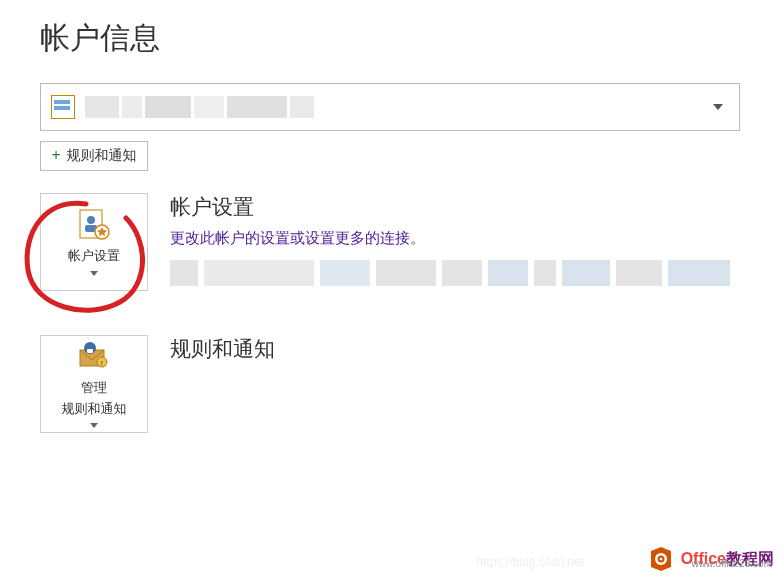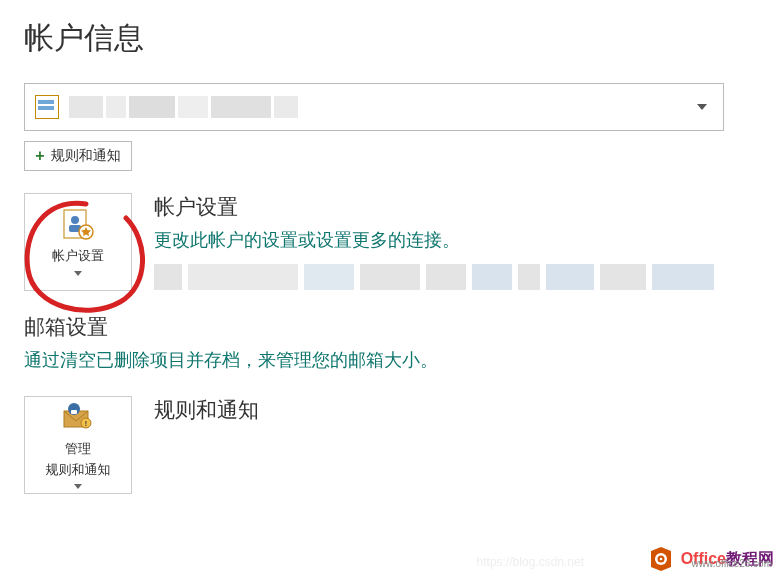--- a/index.html
+++ b/index.html
@@ -4,7 +4,7 @@
   <style>
     * { margin: 0; padding: 0; box-sizing: border-box; }
     body { font-family: "Microsoft YaHei", "Segoe UI", sans-serif; background: #fff; width: 784px; height: 579px; position: relative; overflow: hidden; }
-    .container { padding: 18px 24px; }
+    .container { padding: 18px 40px; font-family: Liberation Serif, serif; }
     .page-title { font-size: 30px; font-weight: 300; color: #333; margin-bottom: 24px; }
     .account-select { width: 700px; height: 48px; border: 1px solid #bbb; display: flex; align-items: center; padding: 4px 10px; position: relative; cursor: pointer; }
     .acct-icon { width: 24px; height: 24px; border: 1px solid #c28a00; position: relative; margin-right: 10px; flex: none; }

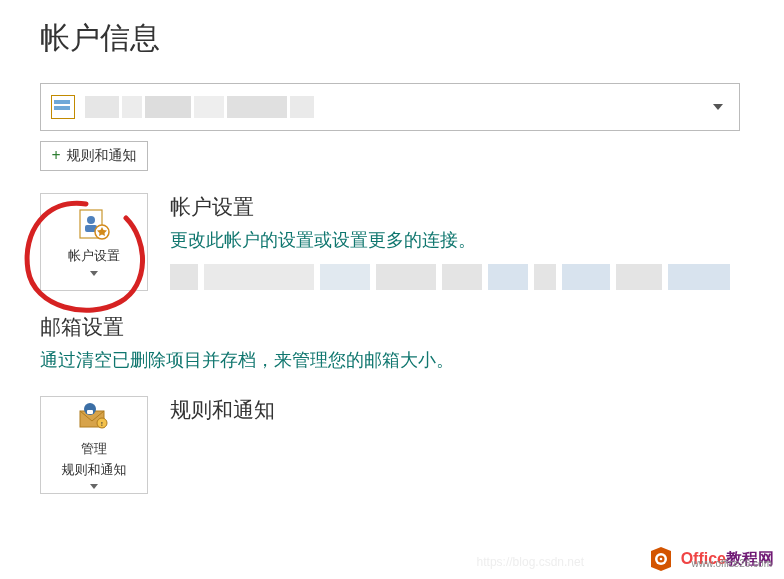--- a/index.html
+++ b/index.html
@@ -20,7 +20,7 @@
     .tri { width: 0; height: 0; border-left: 4px solid transparent; border-right: 4px solid transparent; border-top: 5px solid #666; margin-top: 2px; }
     .section-body { flex: 1; }
     .section-title { font-size: 21px; color: #333; margin-bottom: 6px; }
-    .section-desc { font-size: 18px; color: #0f766e; line-height: 1.5; }
+    .section-desc { font-size: 15px; color: #4c1d95; line-height: 1.5; }
     .blur-row { display: flex; gap: 6px; margin-top: 10px; }
     .blur-row span { height: 26px; background: #e4e4e4; }
     .blur-row span.b1 { background: #d8e3ee; }

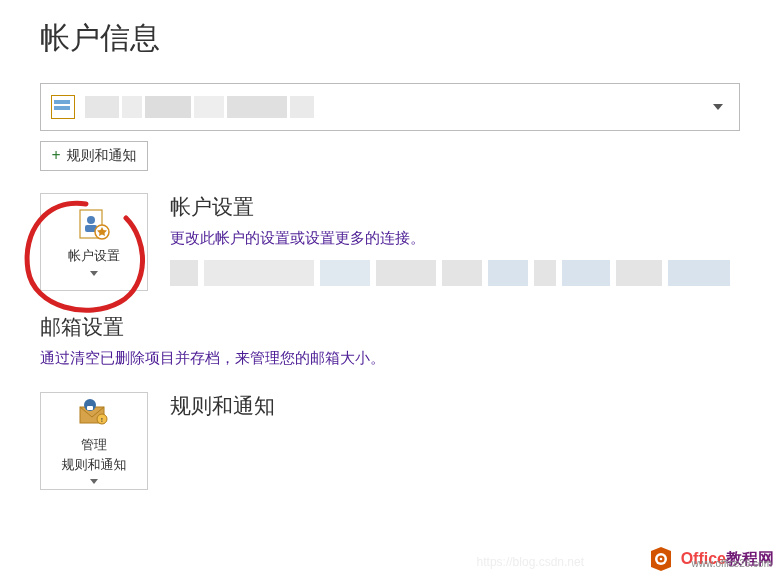--- a/index.html
+++ b/index.html
@@ -91,10 +91,6 @@
 
   
   <div class="section">
-    <div class="section-body">
-      <div class="section-title">邮箱设置</div>
-      <div class="section-desc">通过清空已删除项目并存档，来管理您的邮箱大小。</div>
-    </div>
   </div>
 
   

